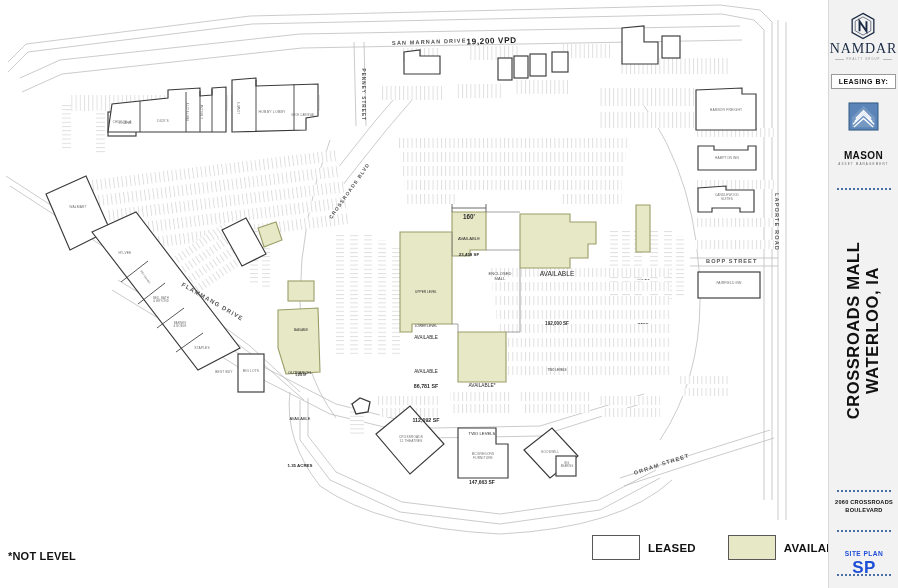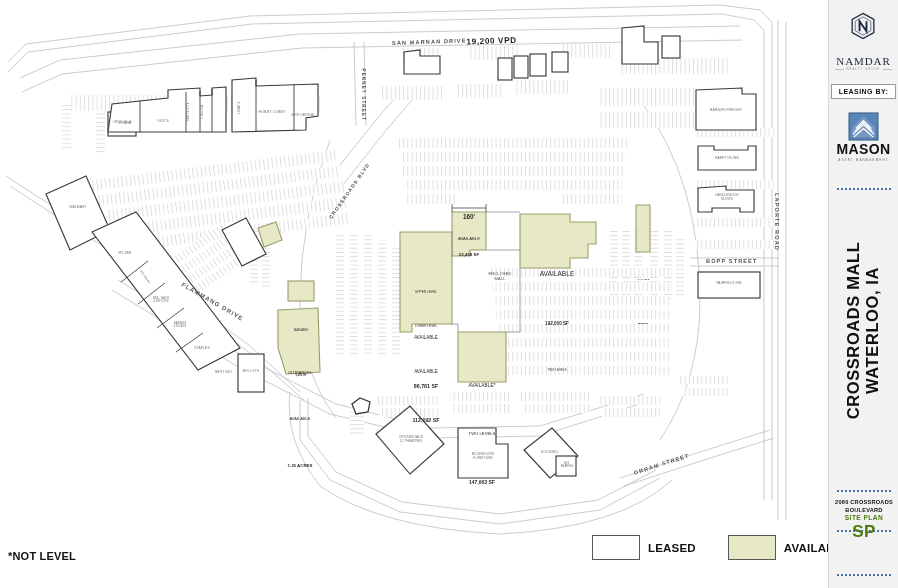--- a/index.html
+++ b/index.html
@@ -101,10 +101,10 @@
   #namdar-mark { width: 26px; height: 28px; }
   #namdar-name {
     font-family: "Liberation Serif", serif;
-    font-size: 11px;
+    font-size: 14px;
     letter-spacing: .9px;
     color: #1b2a44;
-    margin-top: 15px;
+    margin-top: 1px;
   }
   #namdar-sub {
     font-size: 2.7px; letter-spacing: 1.1px;

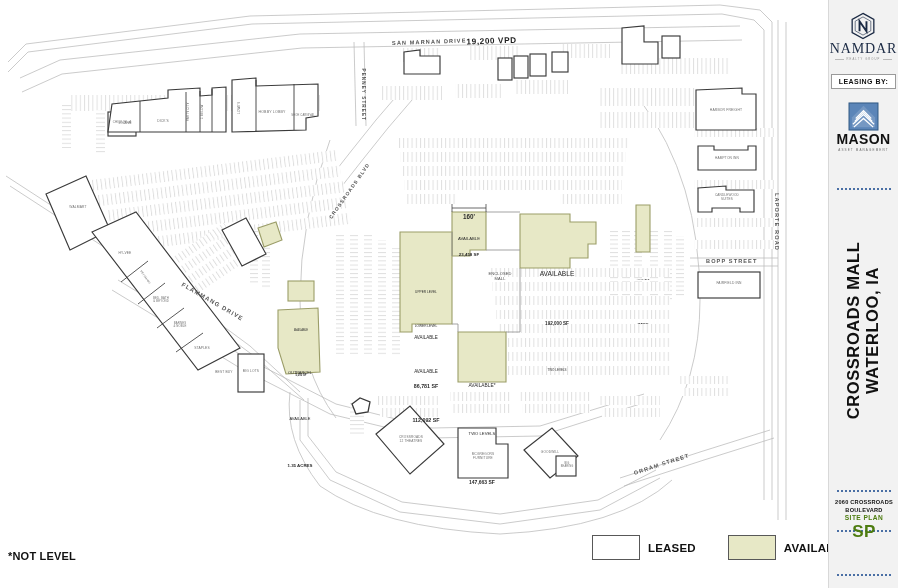--- a/index.html
+++ b/index.html
@@ -132,8 +132,8 @@
   }
   #mason-mark { width: 31px; height: 29px; }
   #mason-name {
-    font-size: 14px; font-weight: bold; letter-spacing: .4px;
-    color: #111; margin-top: 0;
+    font-size: 10px; font-weight: bold; letter-spacing: .4px;
+    color: #111; margin-top: 19px;
   }
   #mason-sub {
     font-size: 3px; letter-spacing: 1.15px; color: #6d6d6d; margin-top: 1px;

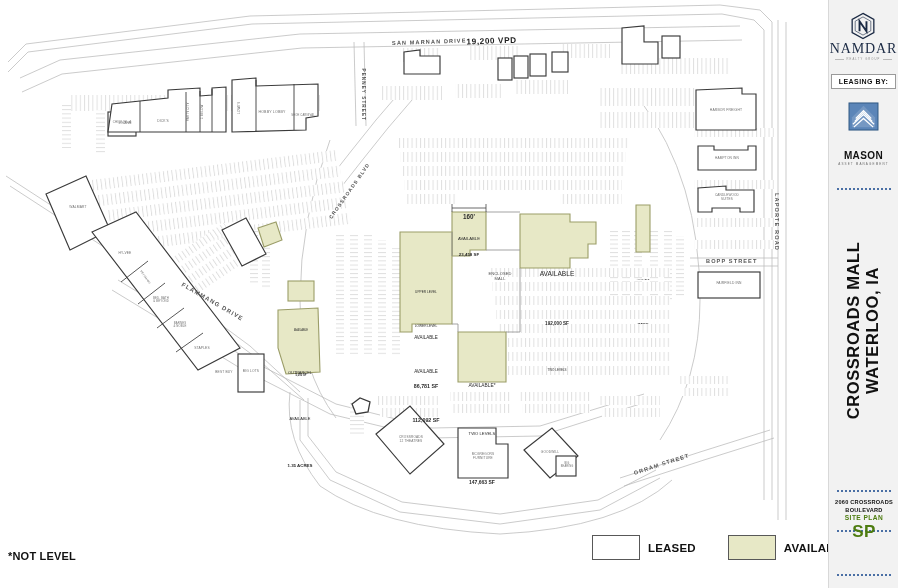--- a/index.html
+++ b/index.html
@@ -183,10 +183,10 @@
   }
   #sp-block {
     position: absolute;
-    left: 0; top: 514px;
+    left: 0; top: 550px;
     width: 70px;
     text-align: center;
-    color: #4d7c0f;
+    color: #1d4ed8;
   }
   #sp-label { font-size: 6.6px; font-weight: bold; letter-spacing: .45px; }
   #sp-code { font-size: 17px; font-weight: bold; letter-spacing: .4px; margin-top: 1px; }

